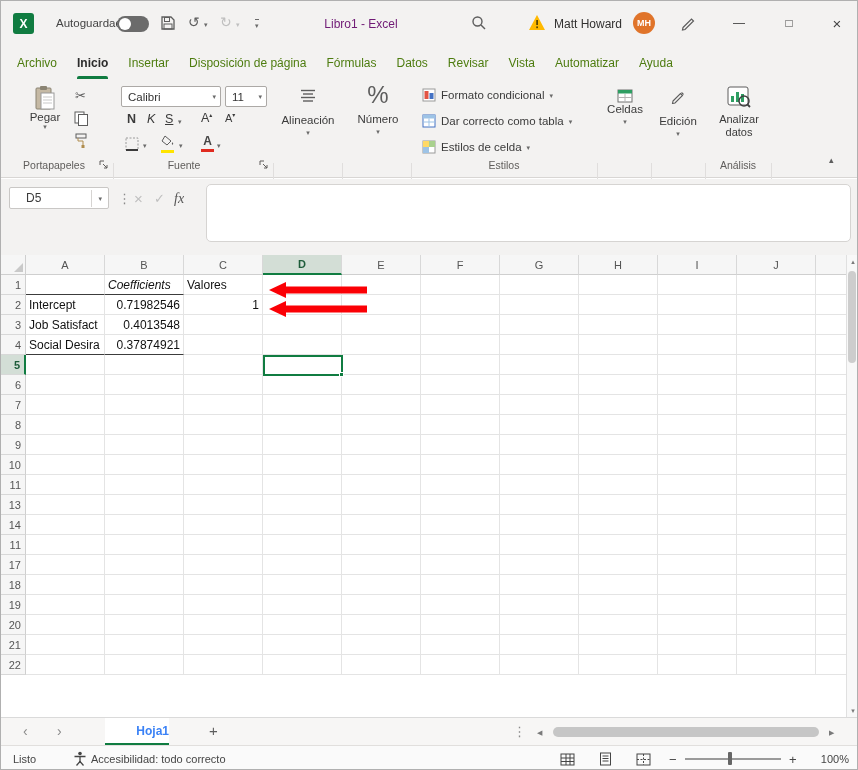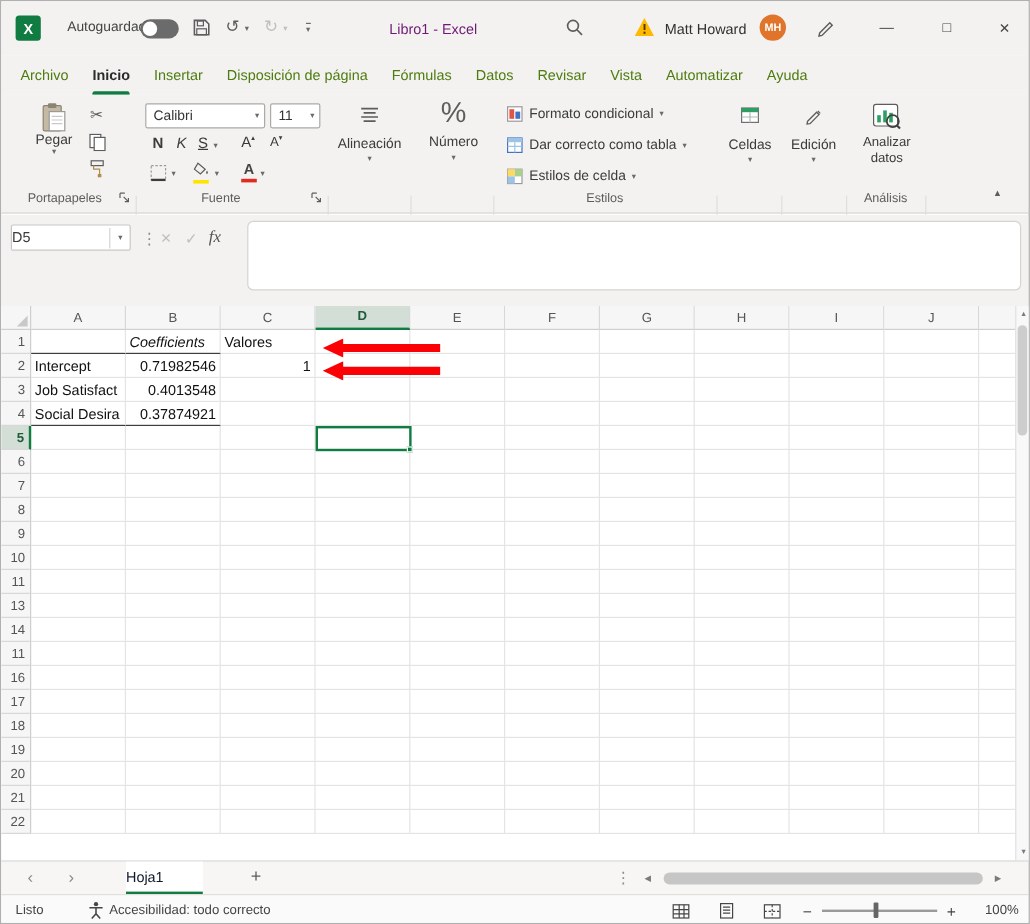--- a/index.html
+++ b/index.html
@@ -268,7 +268,7 @@
         <line x1="1" y1="8.5" x2="15" y2="8.5" stroke="#b5b5b5"></line>
         <line x1="8" y1="4.5" x2="8" y2="13" stroke="#b5b5b5"></line>
       </svg>
-      <span style="margin-top:12px">Celdas</span>
+      <span style="">Celdas</span>
       <span class="dd" style="margin-top:3px">▾</span>
     </div>
 

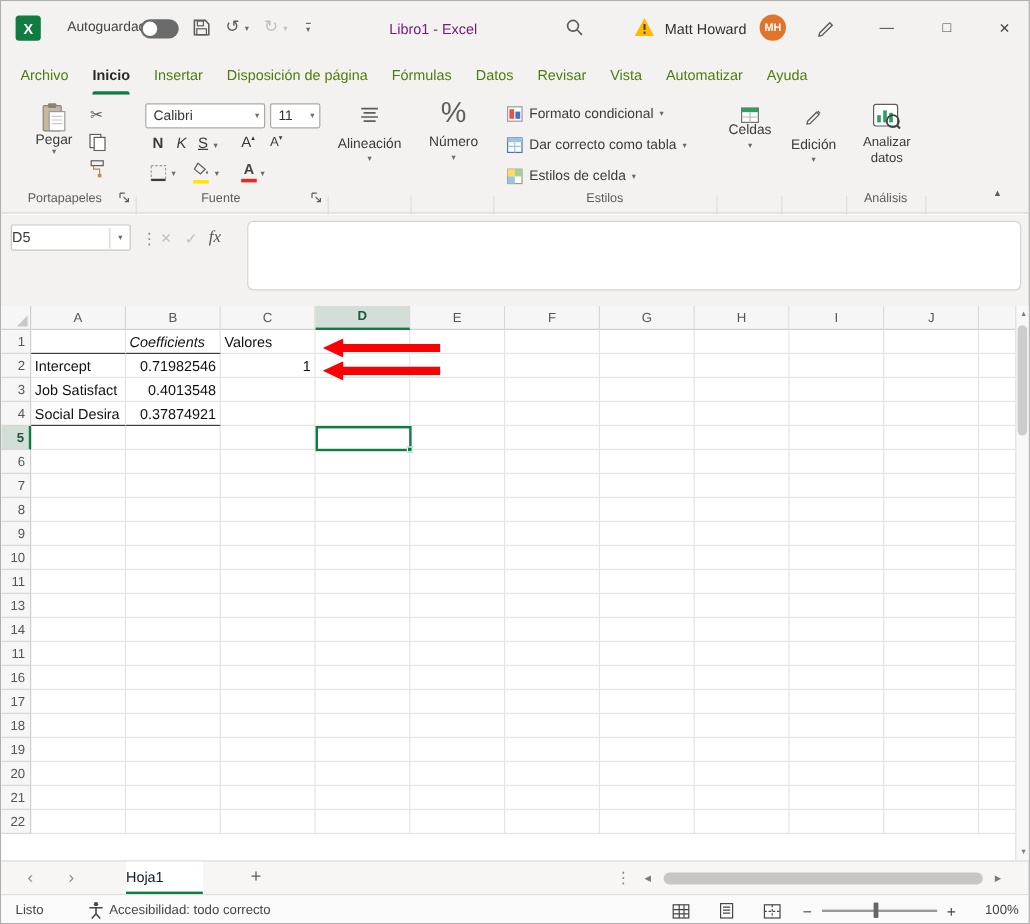--- a/index.html
+++ b/index.html
@@ -299,7 +299,7 @@
 
   <div class="formularow">
     <div class="namebox">
-      <span style="padding-left:0;flex:1">D5</span>
+      <span style="padding-left:16px;flex:1">D5</span>
       <span class="dd" style="border-left:1px solid #d6d4d2;padding:5px 6px">▾</span>
     </div>
     <span class="abs" style="left:117px;top:12px;color:#8a8a8a;font-size:13px">⋮</span>

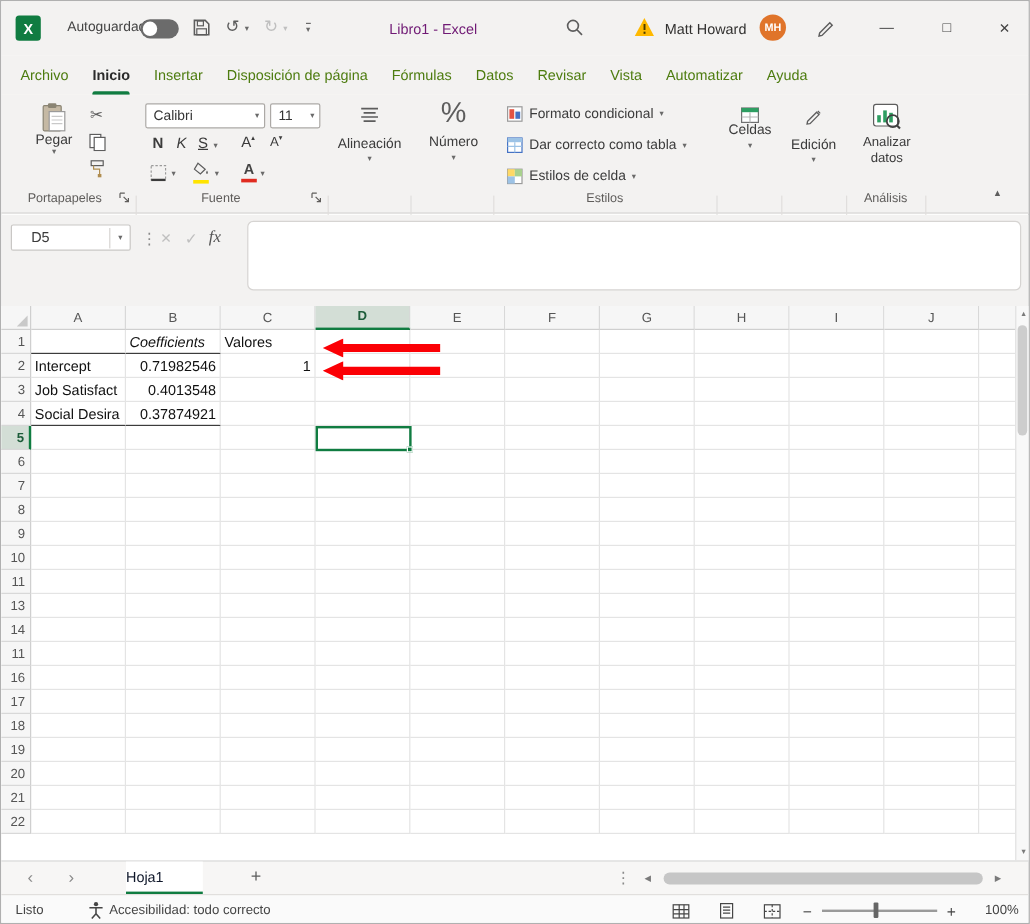--- a/index.html
+++ b/index.html
@@ -523,20 +523,6 @@
         <div class="g-cell ext"></div>
       </div>
       <div class="g-row">
-        <div class="g-rh">16</div>
-        <div class="g-cell"></div>
-        <div class="g-cell"></div>
-        <div class="g-cell"></div>
-        <div class="g-cell"></div>
-        <div class="g-cell"></div>
-        <div class="g-cell"></div>
-        <div class="g-cell"></div>
-        <div class="g-cell"></div>
-        <div class="g-cell"></div>
-        <div class="g-cell"></div>
-        <div class="g-cell ext"></div>
-      </div>
-      <div class="g-row">
         <div class="g-rh">17</div>
         <div class="g-cell"></div>
         <div class="g-cell"></div>

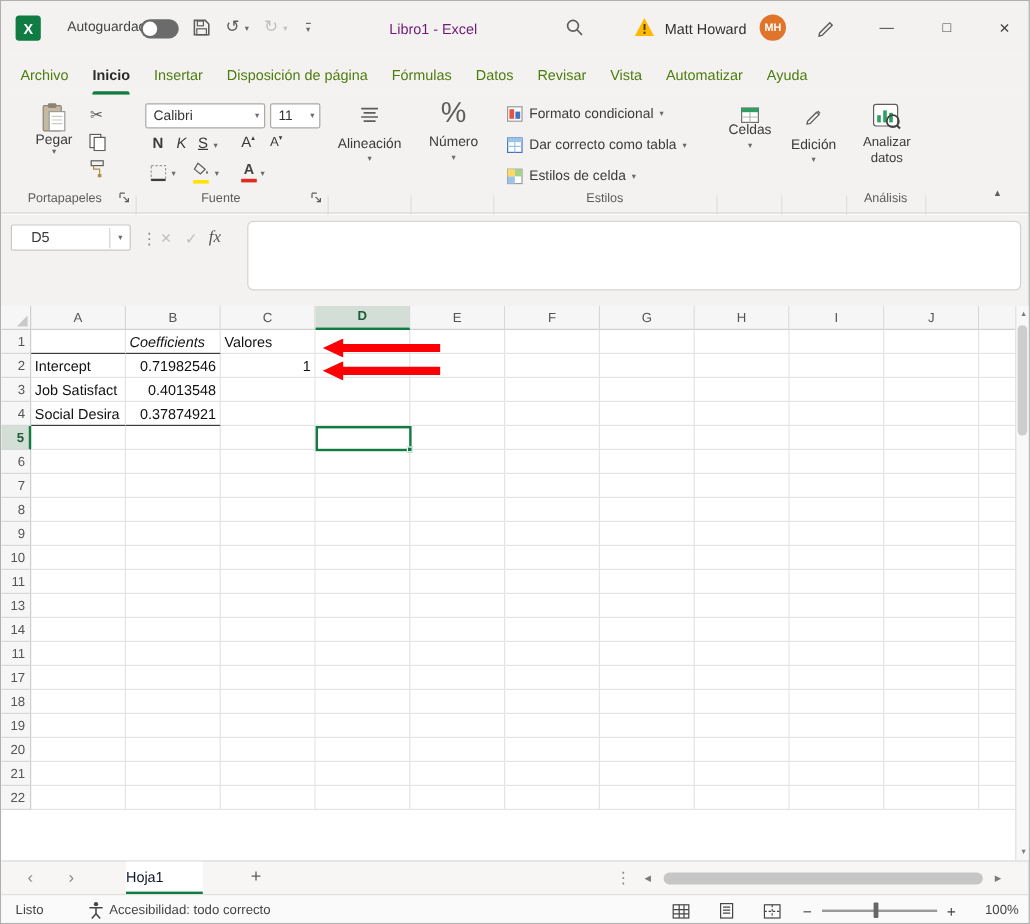--- a/index.html
+++ b/index.html
@@ -63,7 +63,7 @@
   .vthumb{position:absolute;left:2px;top:16px;width:8px;height:92px;border-radius:4px;background:#cdcdcd}
   .scr-ar{font-size:7px;color:#7a7a7a;line-height:9px}
   
-  .sheettab{position:absolute;left:104px;top:0;height:27px;width:64px;display:flex;align-items:center;justify-content:flex-start;background:#fff;border-bottom:2px solid #107c41;font-weight:normal;color:#0f172a}
+  .sheettab{position:absolute;left:104px;top:0;height:27px;width:64px;display:flex;align-items:center;justify-content:flex-end;background:#fff;border-bottom:2px solid #107c41;font-weight:bold;color:#3b82f6}
   .hthumb{position:absolute;left:552px;top:9px;width:266px;height:10px;border-radius:5px;background:#c6c6c6}
   
   .viewicon{position:absolute;top:5px;width:20px;height:16px;display:flex;align-items:center;justify-content:center}

